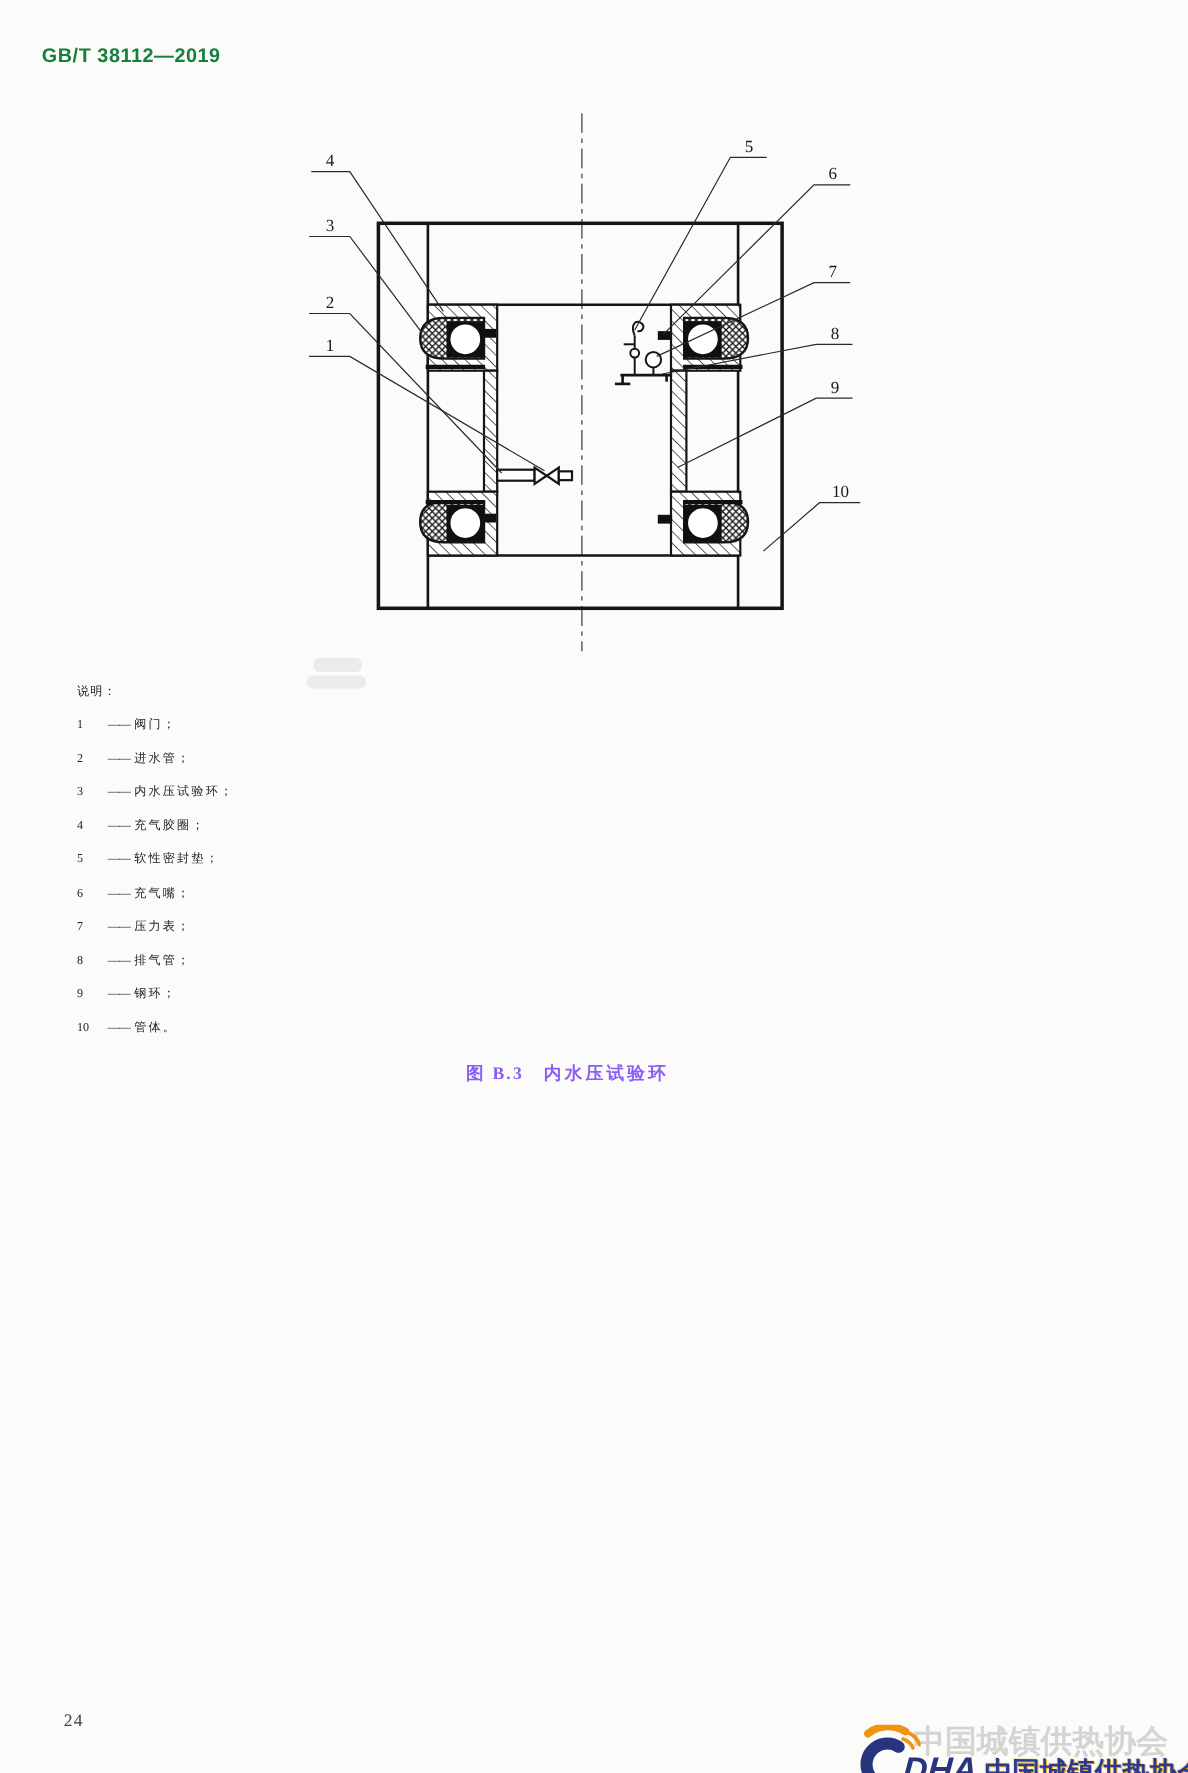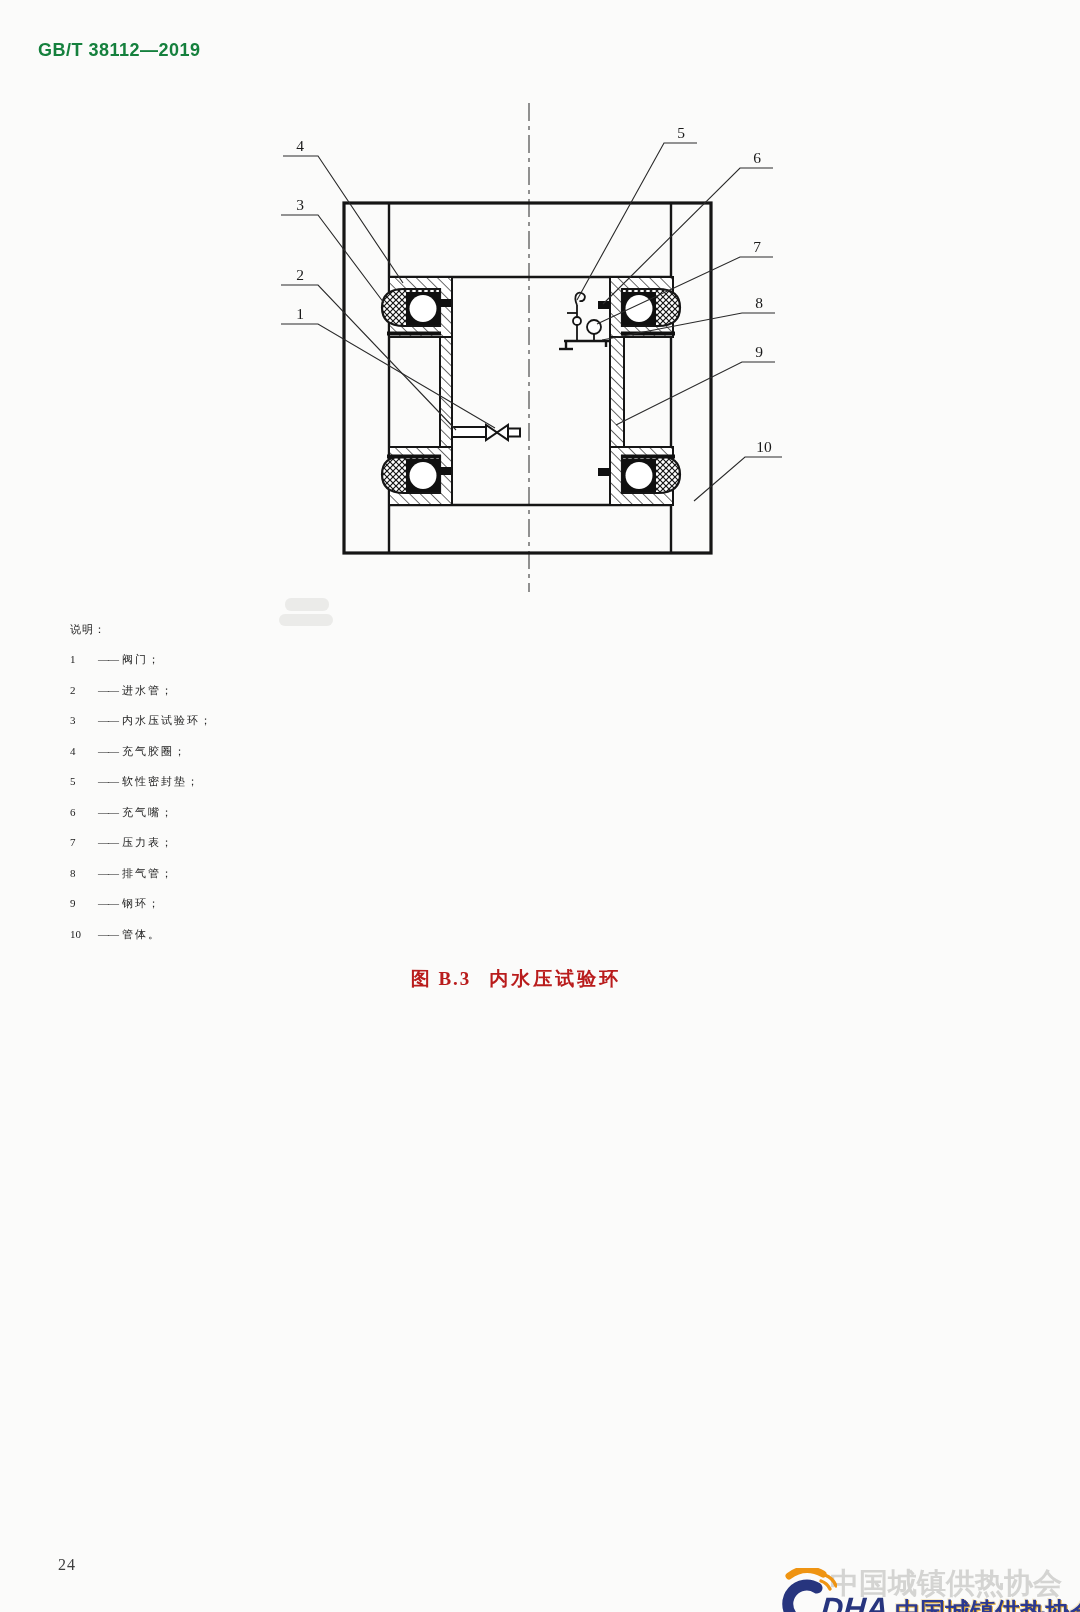--- a/index.html
+++ b/index.html
@@ -24,7 +24,7 @@
   .legend .lbl{letter-spacing:2px;}
   .figure-caption{
     position:absolute;left:516px;top:966px;transform:translateX(-50%);
-    font-weight:bold;font-size:19px;white-space:nowrap;color:#b91c1c;
+    font-weight:bold;font-size:16px;white-space:nowrap;color:#8b5cf6;
   }
   .figure-caption .cap-prefix{margin-right:18px;letter-spacing:2px;}
   .figure-caption .cap-title{letter-spacing:3px;}

